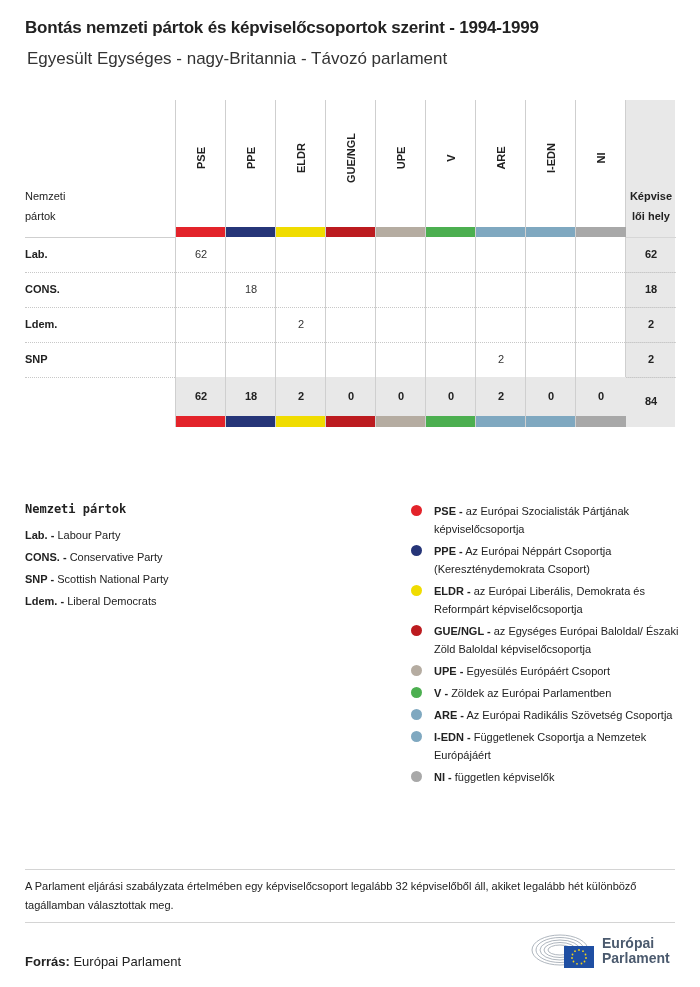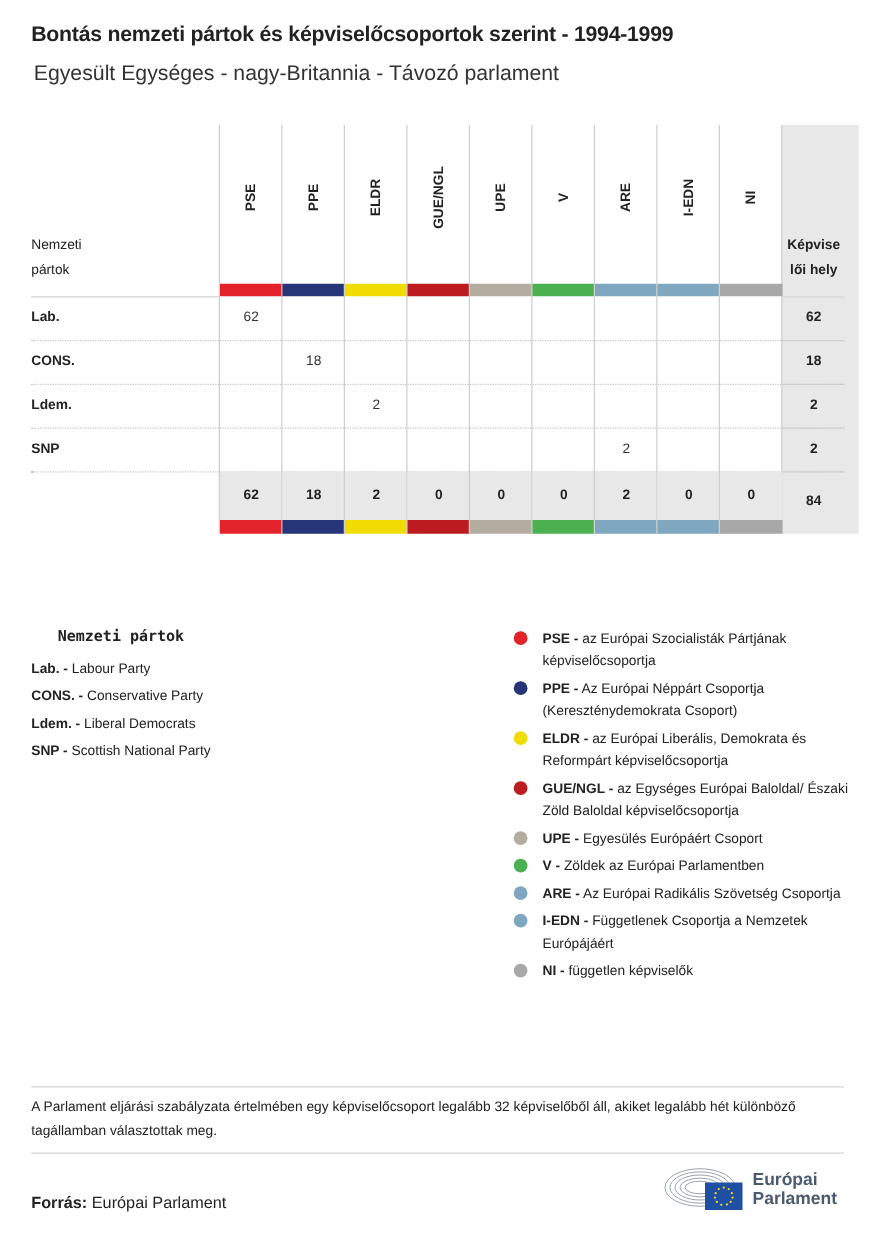--- a/index.html
+++ b/index.html
@@ -18,7 +18,7 @@
   .cell { position: absolute; left: 0; width: 50px; height: 35px; line-height: 35px; text-align: center; font-size: 11px; color: #333; }
   .cell.tot { top: 277px; height: 39px; line-height: 39px; font-weight: bold; color: #222; }
 
-  .sum-col { position: absolute; left: 600px; top: 0; width: 62px; height: 327px; background: #e8e8e8; border-left: 1px solid #cfcfcf; }
+  .sum-col { position: absolute; left: 600px; top: 0; width: 50px; height: 327px; background: #e8e8e8; border-left: 1px solid #cfcfcf; }
   .sum-col .hd { position: absolute; left: 0; top: 86px; width: 50px; text-align: center; font-size: 11px; font-weight: bold; line-height: 20px; color: #222; }
   .sum-col .cell { font-weight: bold; color: #222; }
   .sum-col .cell.grand { top: 277px; height: 50px; line-height: 48px; }

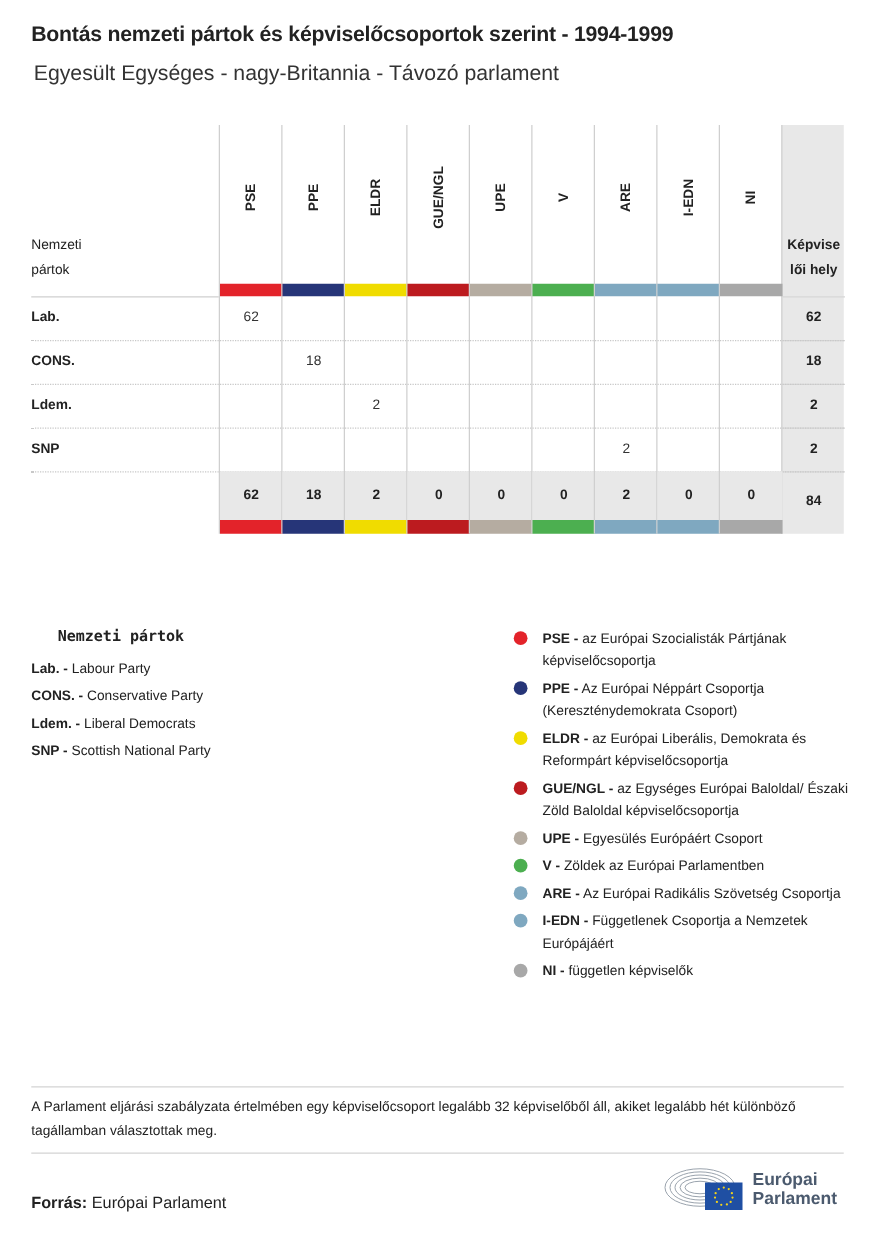--- a/index.html
+++ b/index.html
@@ -28,7 +28,7 @@
   .row-label { position: absolute; left: 0; height: 35px; line-height: 35px; font-size: 11px; font-weight: bold; color: #222; }
 
   .leg-left { position: absolute; left: 25px; top: 502px; }
-  .leg-left h3 { font-family: "DejaVu Sans Mono", monospace; font-size: 12px; font-weight: bold; margin-bottom: 8px; color: #222; text-align: center; }
+  .leg-left h3 { font-family: "DejaVu Sans Mono", monospace; font-size: 12px; font-weight: bold; margin-bottom: 8px; color: #222; }
   .leg-left .li { font-size: 11px; line-height: 22px; color: #222; }
   .leg-left .li b { font-weight: bold; }
 

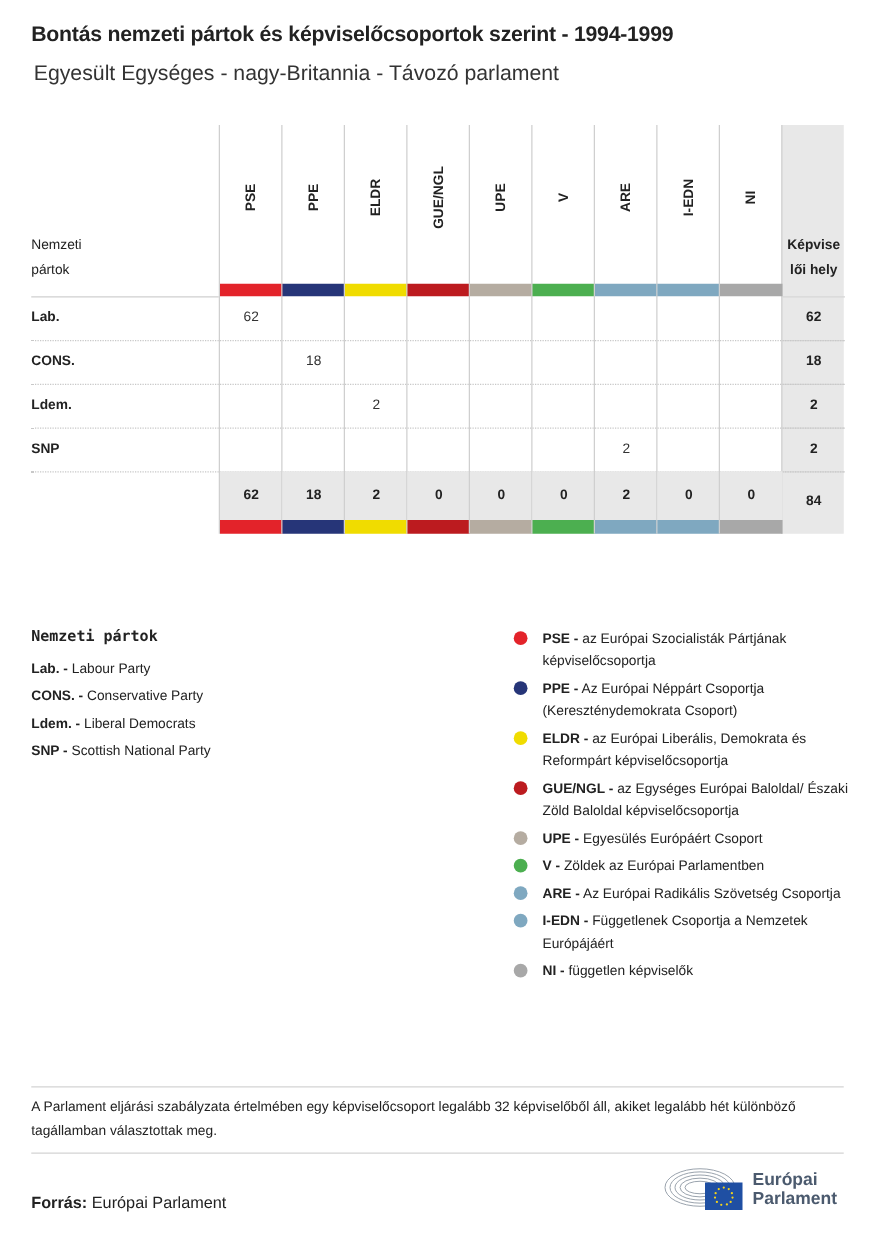--- a/index.html
+++ b/index.html
@@ -205,8 +205,8 @@
   <div id="partyItems">
       <div class="li"><b>Lab. -</b> <span>Labour Party</span></div>
       <div class="li"><b>CONS. -</b> <span>Conservative Party</span></div>
+      <div class="li"><b>SNP -</b> <span>Scottish National Party</span></div>
       <div class="li"><b>Ldem. -</b> <span>Liberal Democrats</span></div>
-      <div class="li"><b>SNP -</b> <span>Scottish National Party</span></div>
     </div>
 </div>
 

